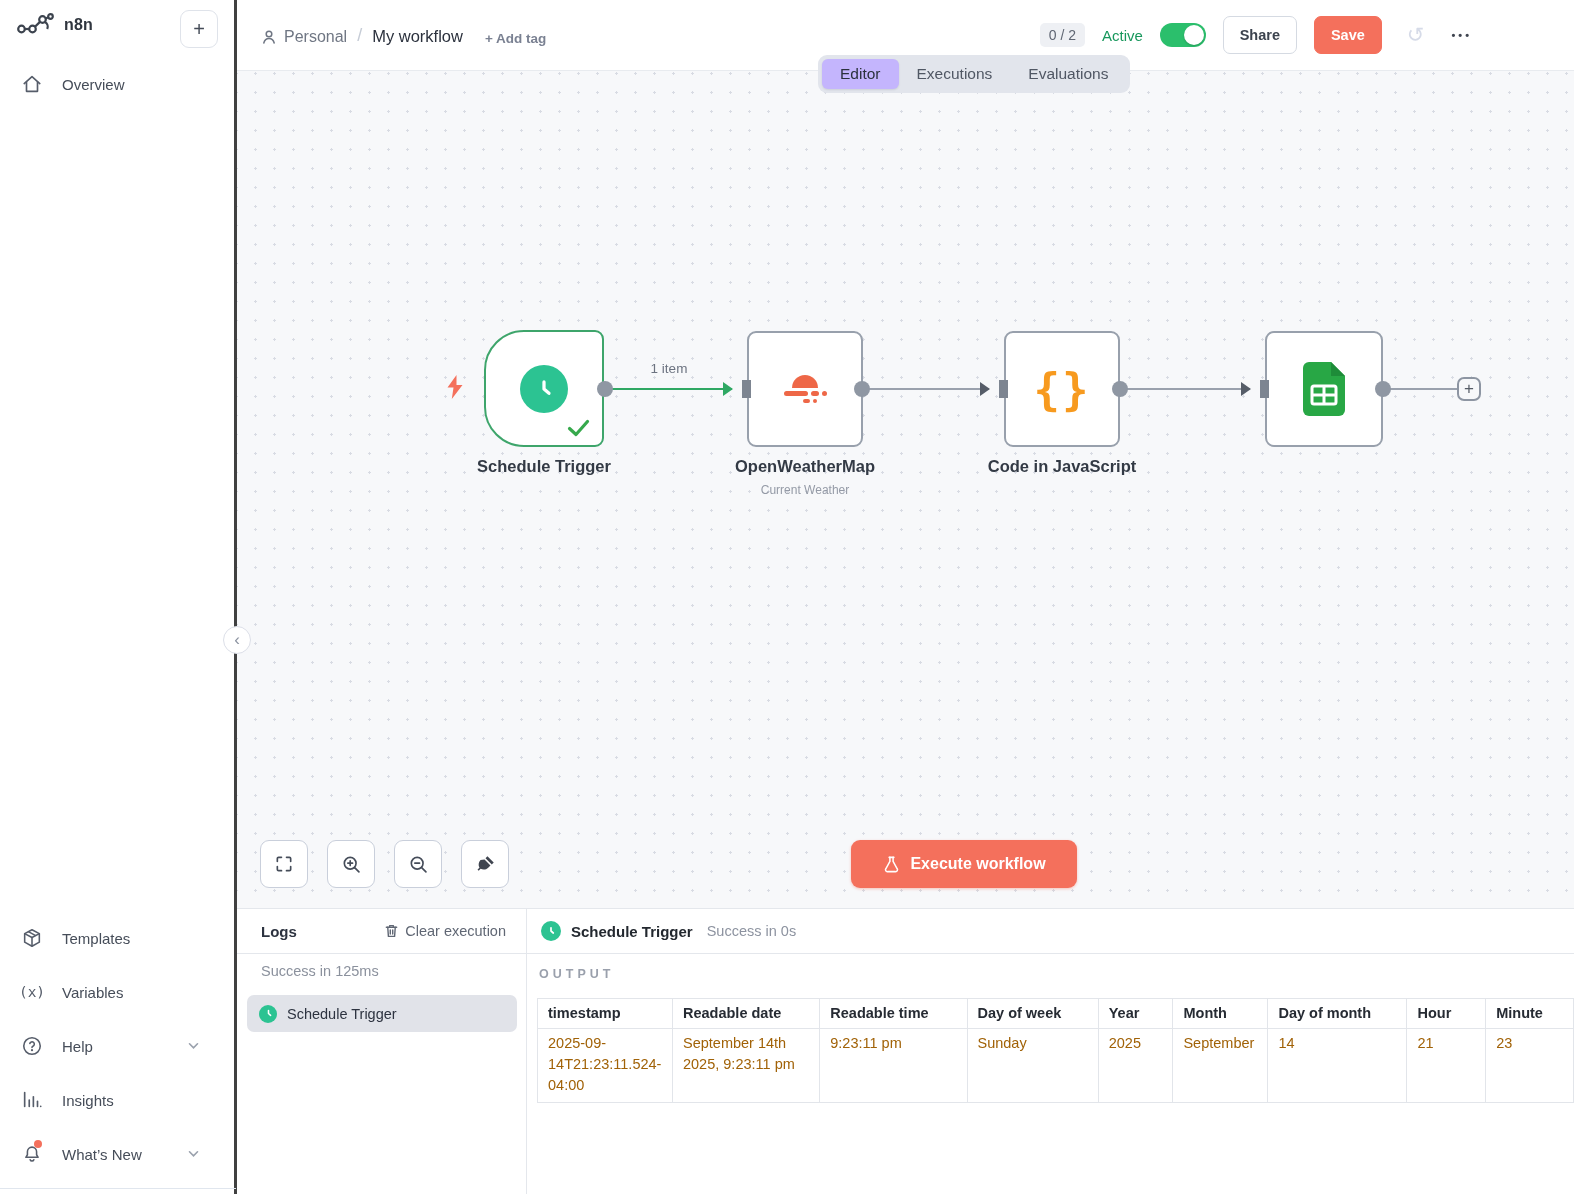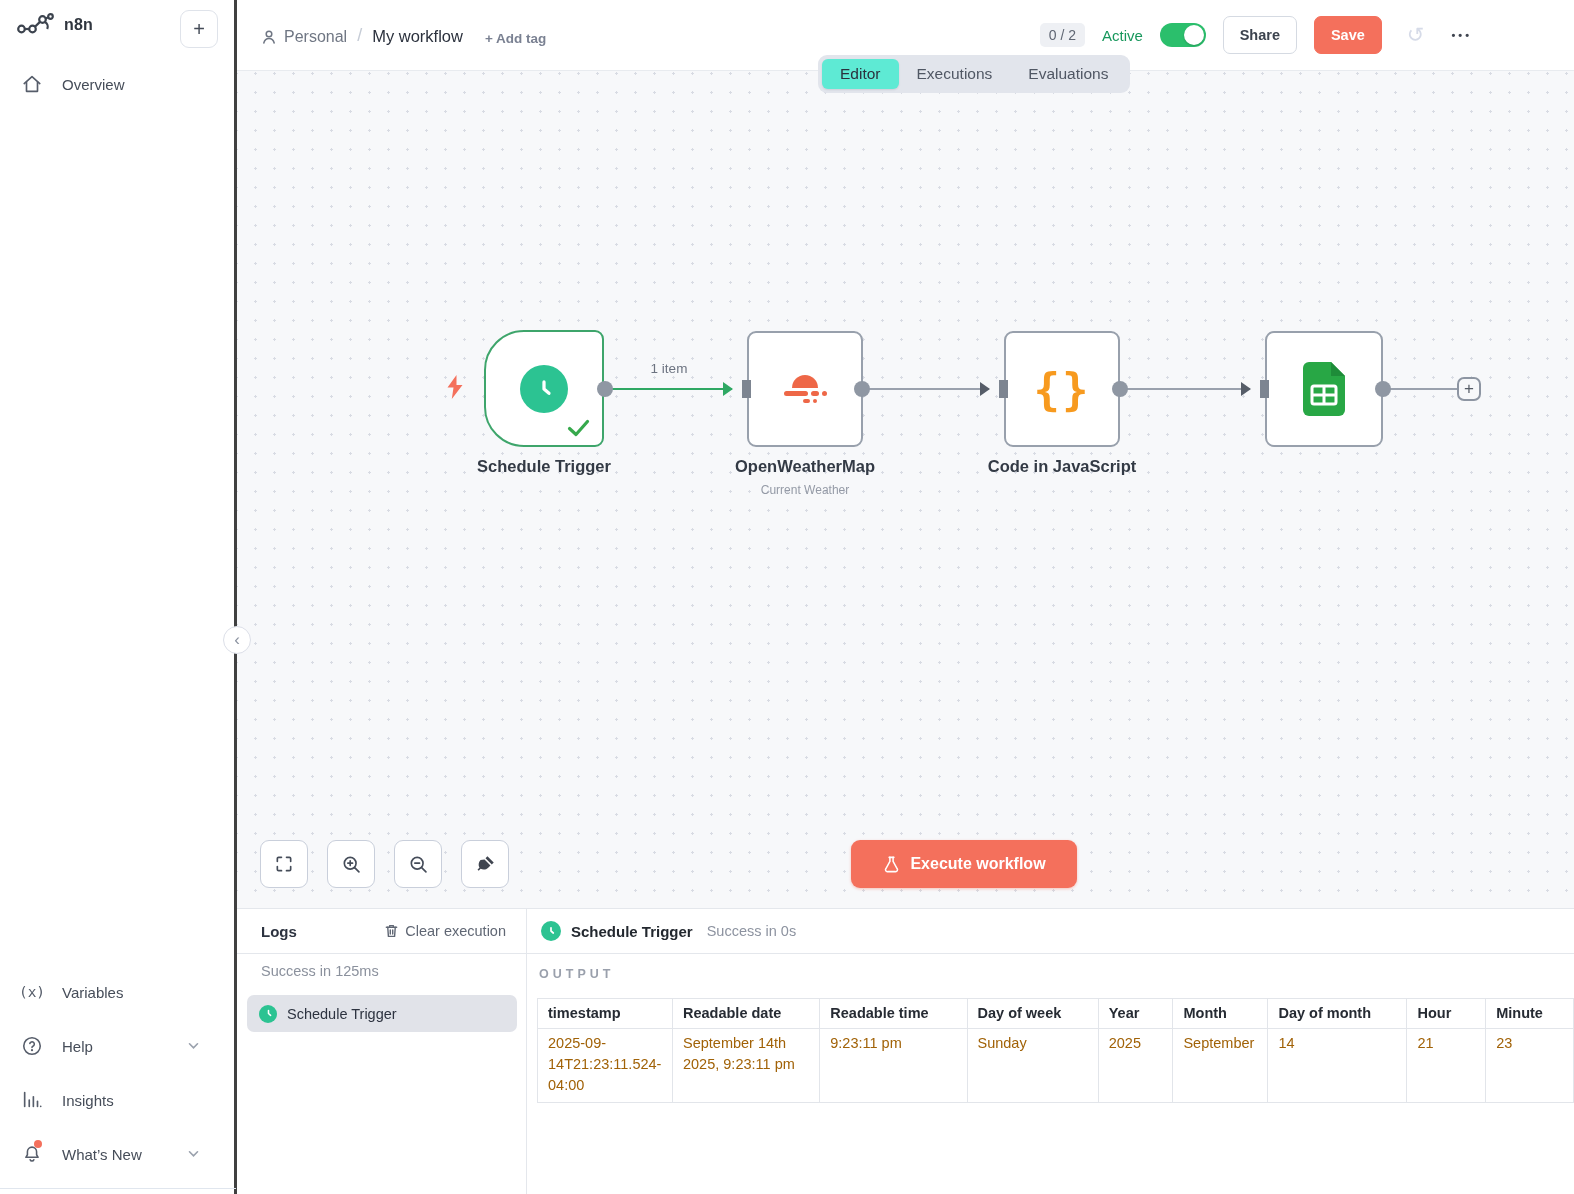--- a/index.html
+++ b/index.html
@@ -43,7 +43,7 @@
   
   .tabs { position:absolute; left:818px; top:55px; height:38px; background:#e2e5ec; border-radius:9px; display:flex; align-items:center; padding:4px; z-index:6; }
   .tab { padding:0 18px; height:30px; display:flex; align-items:center; font-size:15.5px; color:#505764; cursor:pointer; border-radius:6px; }
-  .tab.active { background:#5eead4; color:#2b313d; font-weight:500; box-shadow:0 1px 2px rgba(40,50,70,.12); }
+  .tab.active { background:#c4b5fd; color:#2b313d; font-weight:500; box-shadow:0 1px 2px rgba(40,50,70,.12); }
 
   
   .canvas { position:absolute; left:237px; top:71px; width:1337px; height:837px; background:#f7f8fa;

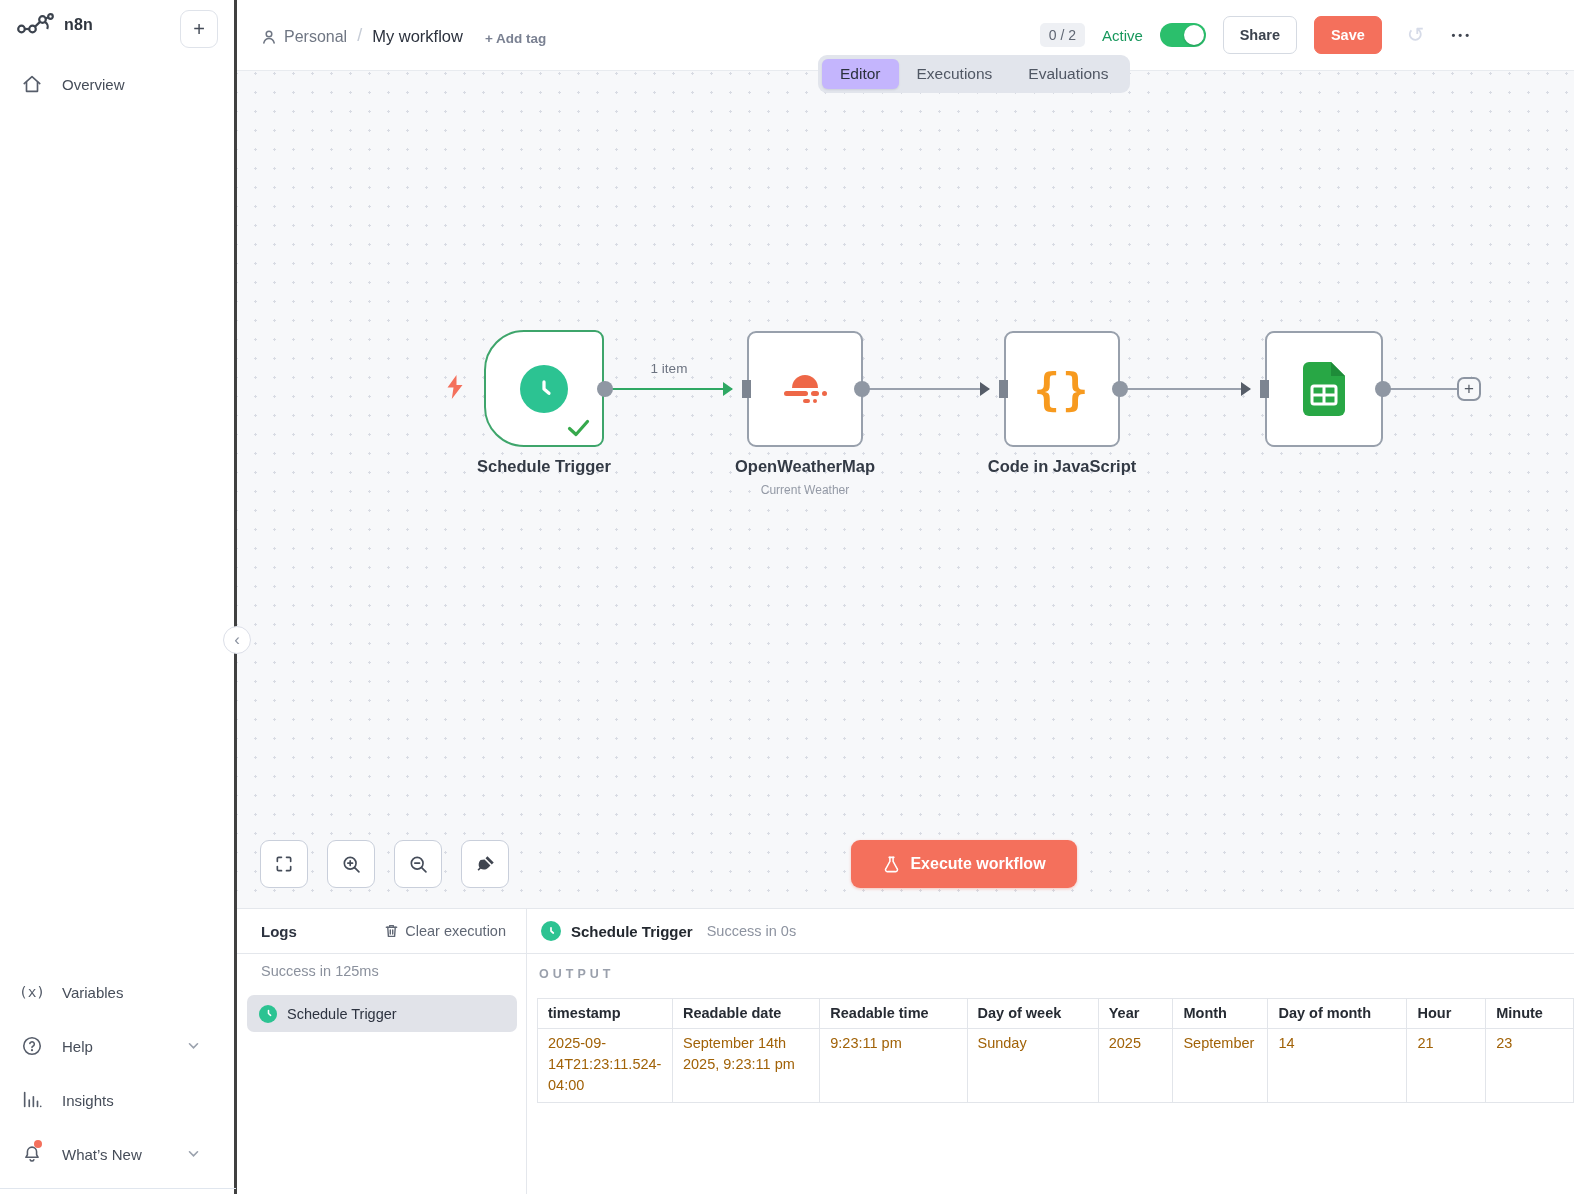--- a/index.html
+++ b/index.html
@@ -131,6 +131,17 @@
     </div>
 
     <div class="side-bottom">
+      <div class="side-item">
+        <span class="ic">
+          <svg width="22" height="22" viewBox="0 0 24 24" fill="none" stroke="#565d6a" stroke-width="1.7" stroke-linejoin="round">
+              <path d="M12 3l8 4.2v9.3L12 21l-8-4.5V7.2z"></path>
+              <path d="M4 7.2l8 4.3 8-4.3"></path>
+              <path d="M12 11.5V21"></path>
+              <path d="M8 5.1l8 4.3"></path>
+            </svg>
+        </span>
+        <span>Templates</span>
+      </div>
       <div class="side-item">
         <span class="ic var-icon">(x)</span>
         <span>Variables</span>

